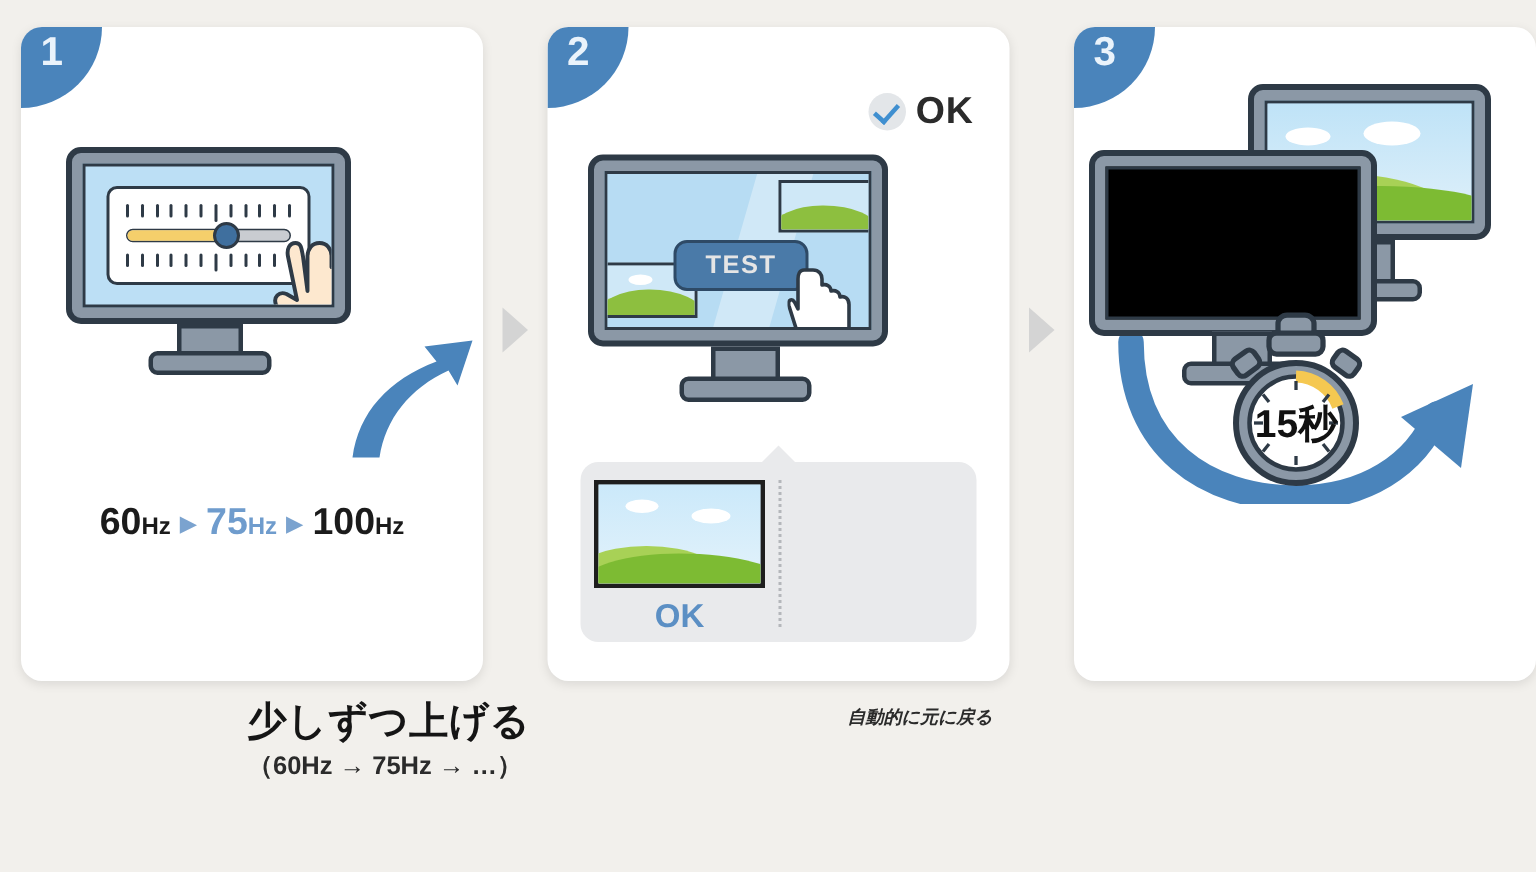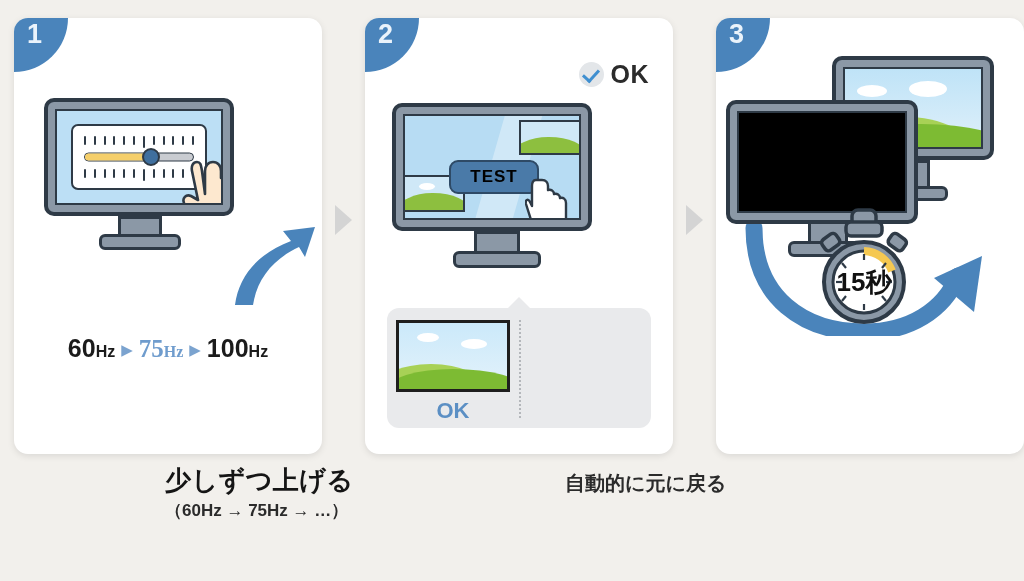--- a/index.html
+++ b/index.html
@@ -109,7 +109,7 @@
   .test-btn{
     position:absolute;left:44px;top:44px;width:86px;height:30px;
     background:#4a7aa8;border:2.5px solid #2e4a66;border-radius:9px;
-    color:#000000;font-size:17px;font-weight:700;letter-spacing:1px;
+    color:#e5e5e5;font-size:17px;font-weight:700;letter-spacing:1px;
     display:flex;align-items:center;justify-content:center;
   }
   .p2-neck{position:absolute;left:109px;top:213px;width:40px;height:22px;}

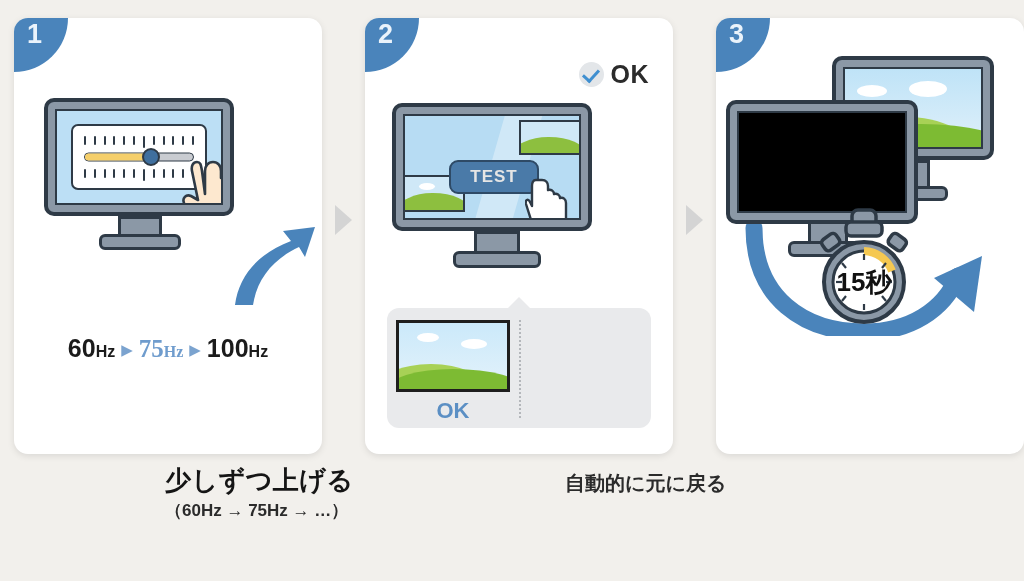--- a/index.html
+++ b/index.html
@@ -83,7 +83,7 @@
     font-size:25px;font-weight:700;color:#1b1b1b;white-space:nowrap;
   }
   .hz .unit{font-size:16px;}
-  .hz .mid{color:#6f9ccd;font-family:Liberation Serif, serif;}
+  .hz .mid{color:#6f9ccd;}
   .hz .car{color:#7ba3cf;font-size:15px;margin:0 6px;vertical-align:2px;}
 
   

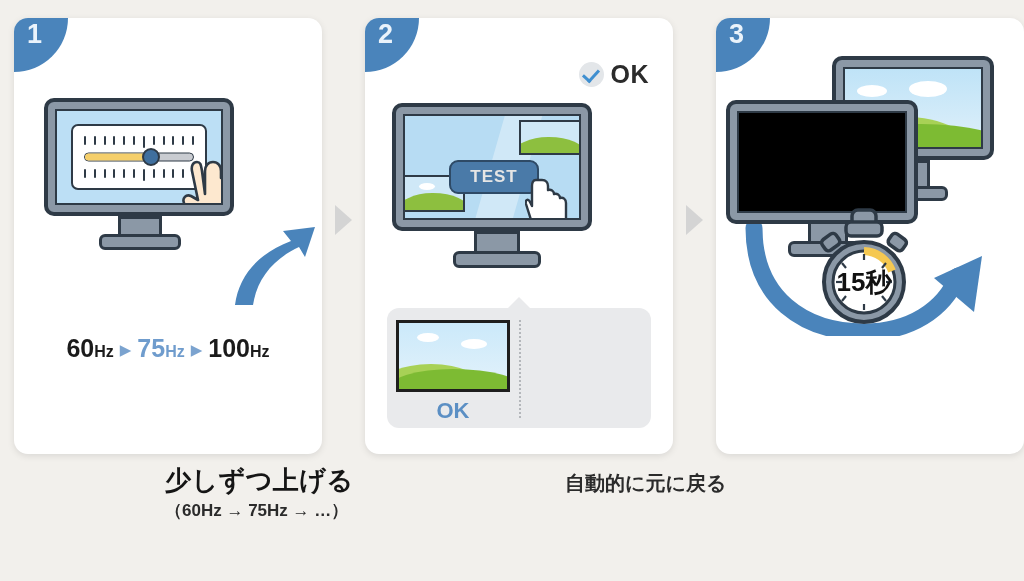--- a/index.html
+++ b/index.html
@@ -153,7 +153,7 @@
   .cap-sep{width:46px;}
   .cap-main{font-size:26px;font-weight:700;color:#151515;letter-spacing:.5px;line-height:1.12;}
   .cap-sub{font-size:17px;font-weight:700;color:#2b2b2b;margin-top:4px;}
-  .cap-sub.small{font-size:20px;}
+  .cap-sub.small{font-size:12px;font-style:italic;}
 </style>
 </head>
 <body>

